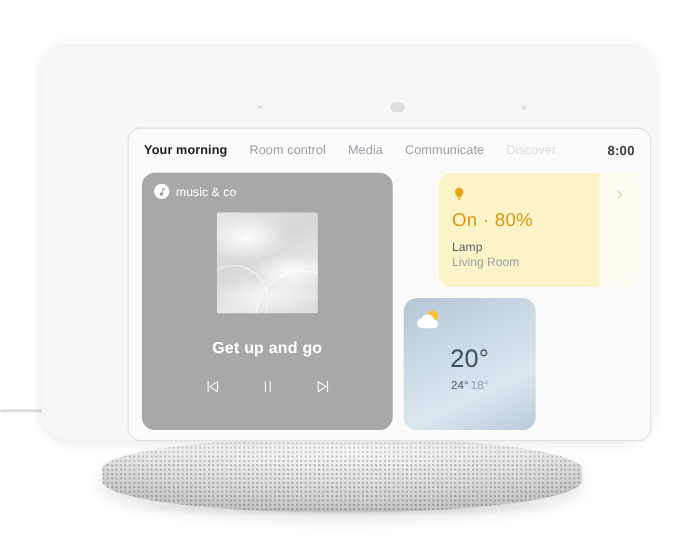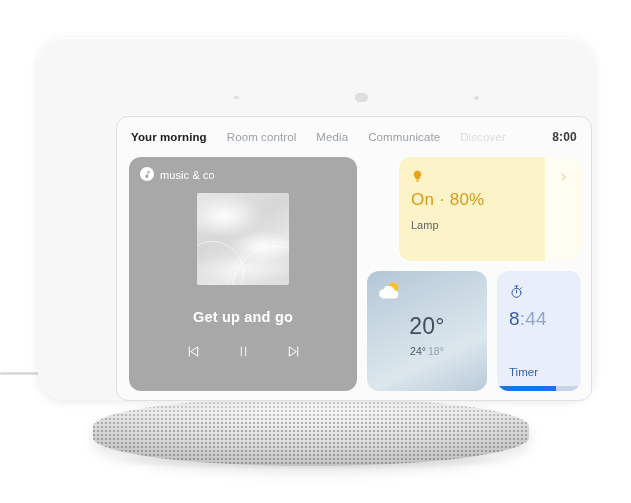--- a/index.html
+++ b/index.html
@@ -432,6 +432,7 @@
               </svg>
               <div id="lamp-state">On · 80%</div>
               <div id="lamp-name">Lamp</div>
+              <div id="lamp-room">Living Room</div>
             </div>
             <svg id="lamp-chevron" width="9" height="14" viewBox="0 0 24 24" fill="none" stroke="#cbb36a" stroke-width="2.2" stroke-linecap="round" stroke-linejoin="round">
               <polyline points="8,4 17,12 8,20"></polyline>

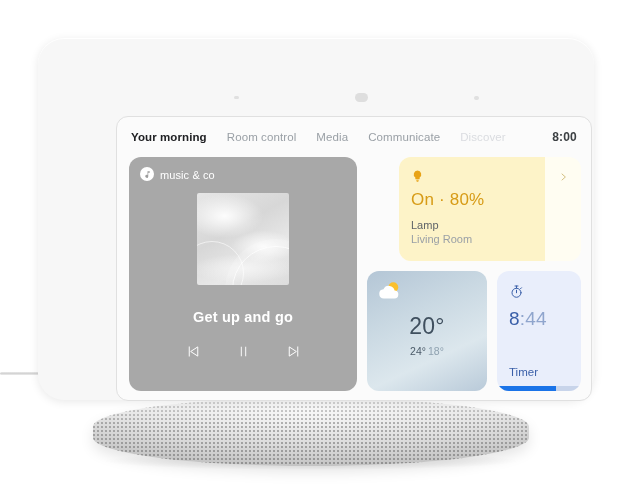--- a/index.html
+++ b/index.html
@@ -452,22 +452,6 @@
               </div>
             </div>
 
-            <div id="timer-card">
-              <svg id="timer-icon" width="15" height="17" viewBox="0 0 24 24" fill="none" stroke="#3a5fa8" stroke-width="1.6" stroke-linecap="round">
-                <circle cx="12" cy="14" r="7.2"></circle>
-                <line x1="12" y1="14" x2="12" y2="10"></line>
-                <line x1="9.6" y1="3.2" x2="14.4" y2="3.2"></line>
-                <line x1="12" y1="3.2" x2="12" y2="6.6"></line>
-                <line x1="18.4" y1="7.6" x2="20" y2="6"></line>
-              </svg>
-              <div id="timer-time">
-                <span id="timer-minutes">8</span><span id="timer-seconds">:44</span>
-              </div>
-              <div id="timer-label">Timer</div>
-              <div id="timer-progress-track">
-                <div id="timer-progress-fill" style="width: 70%;"></div>
-              </div>
-            </div>
 
           </div>
         </div>

